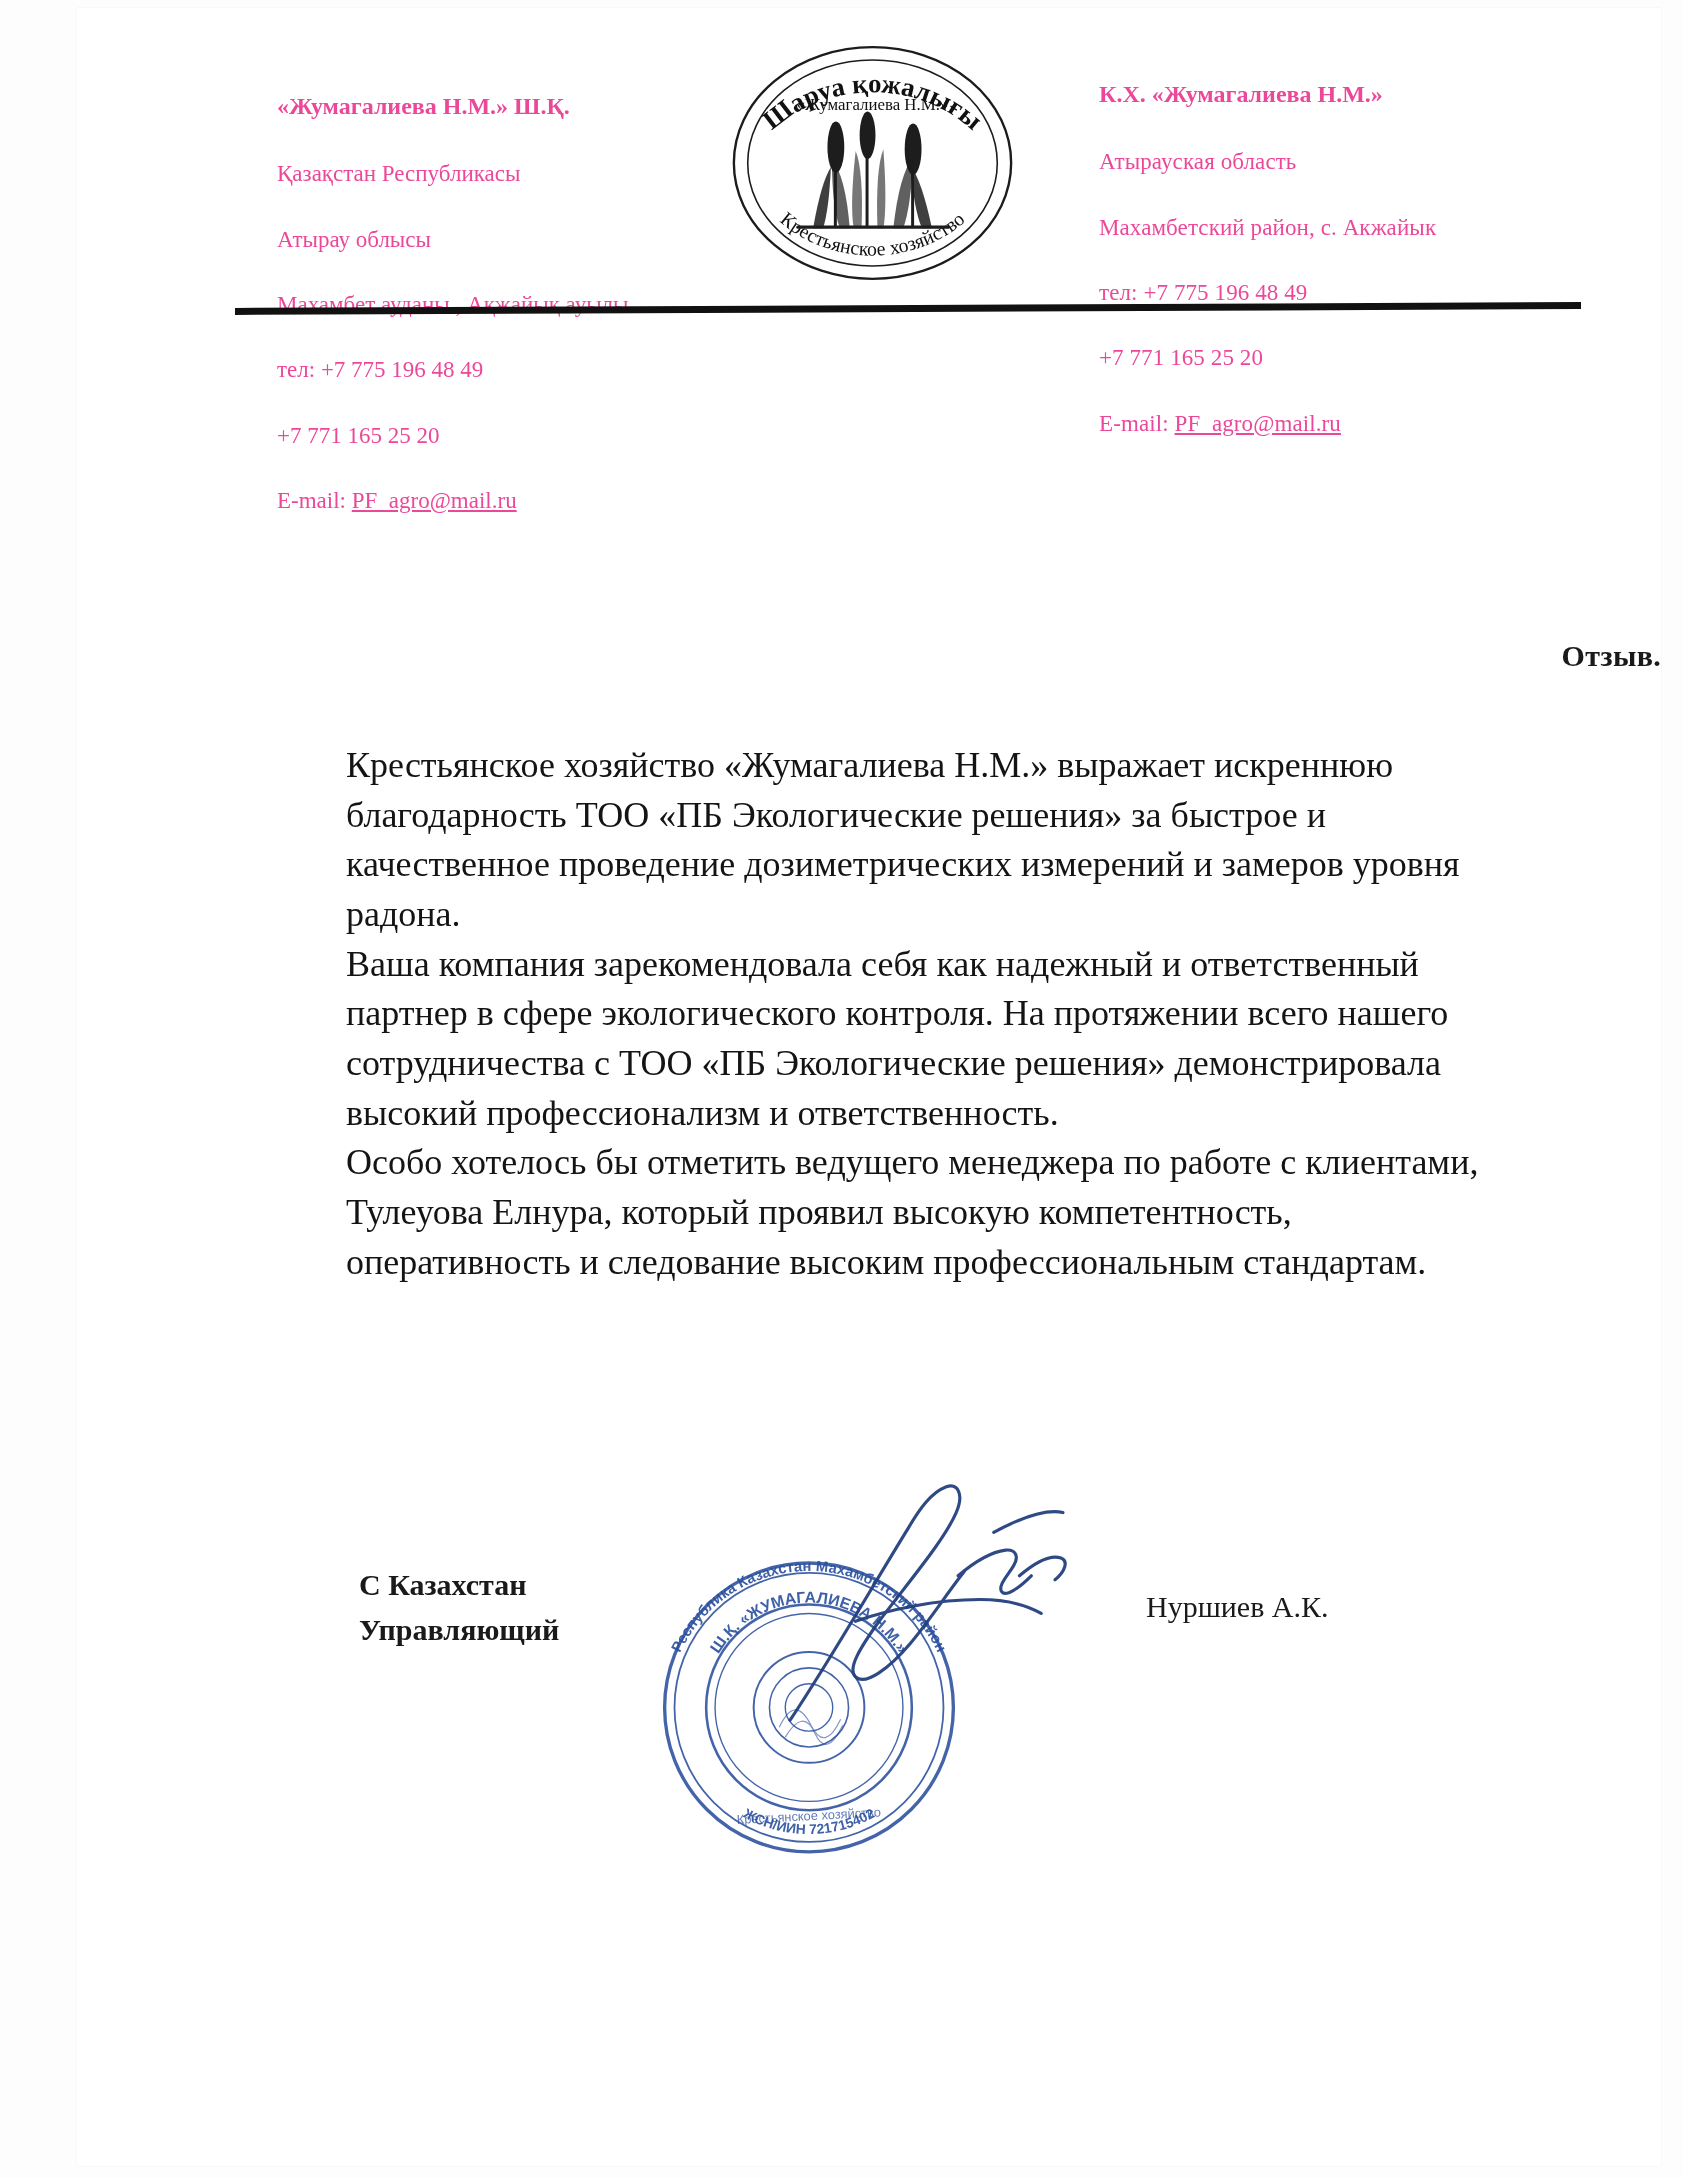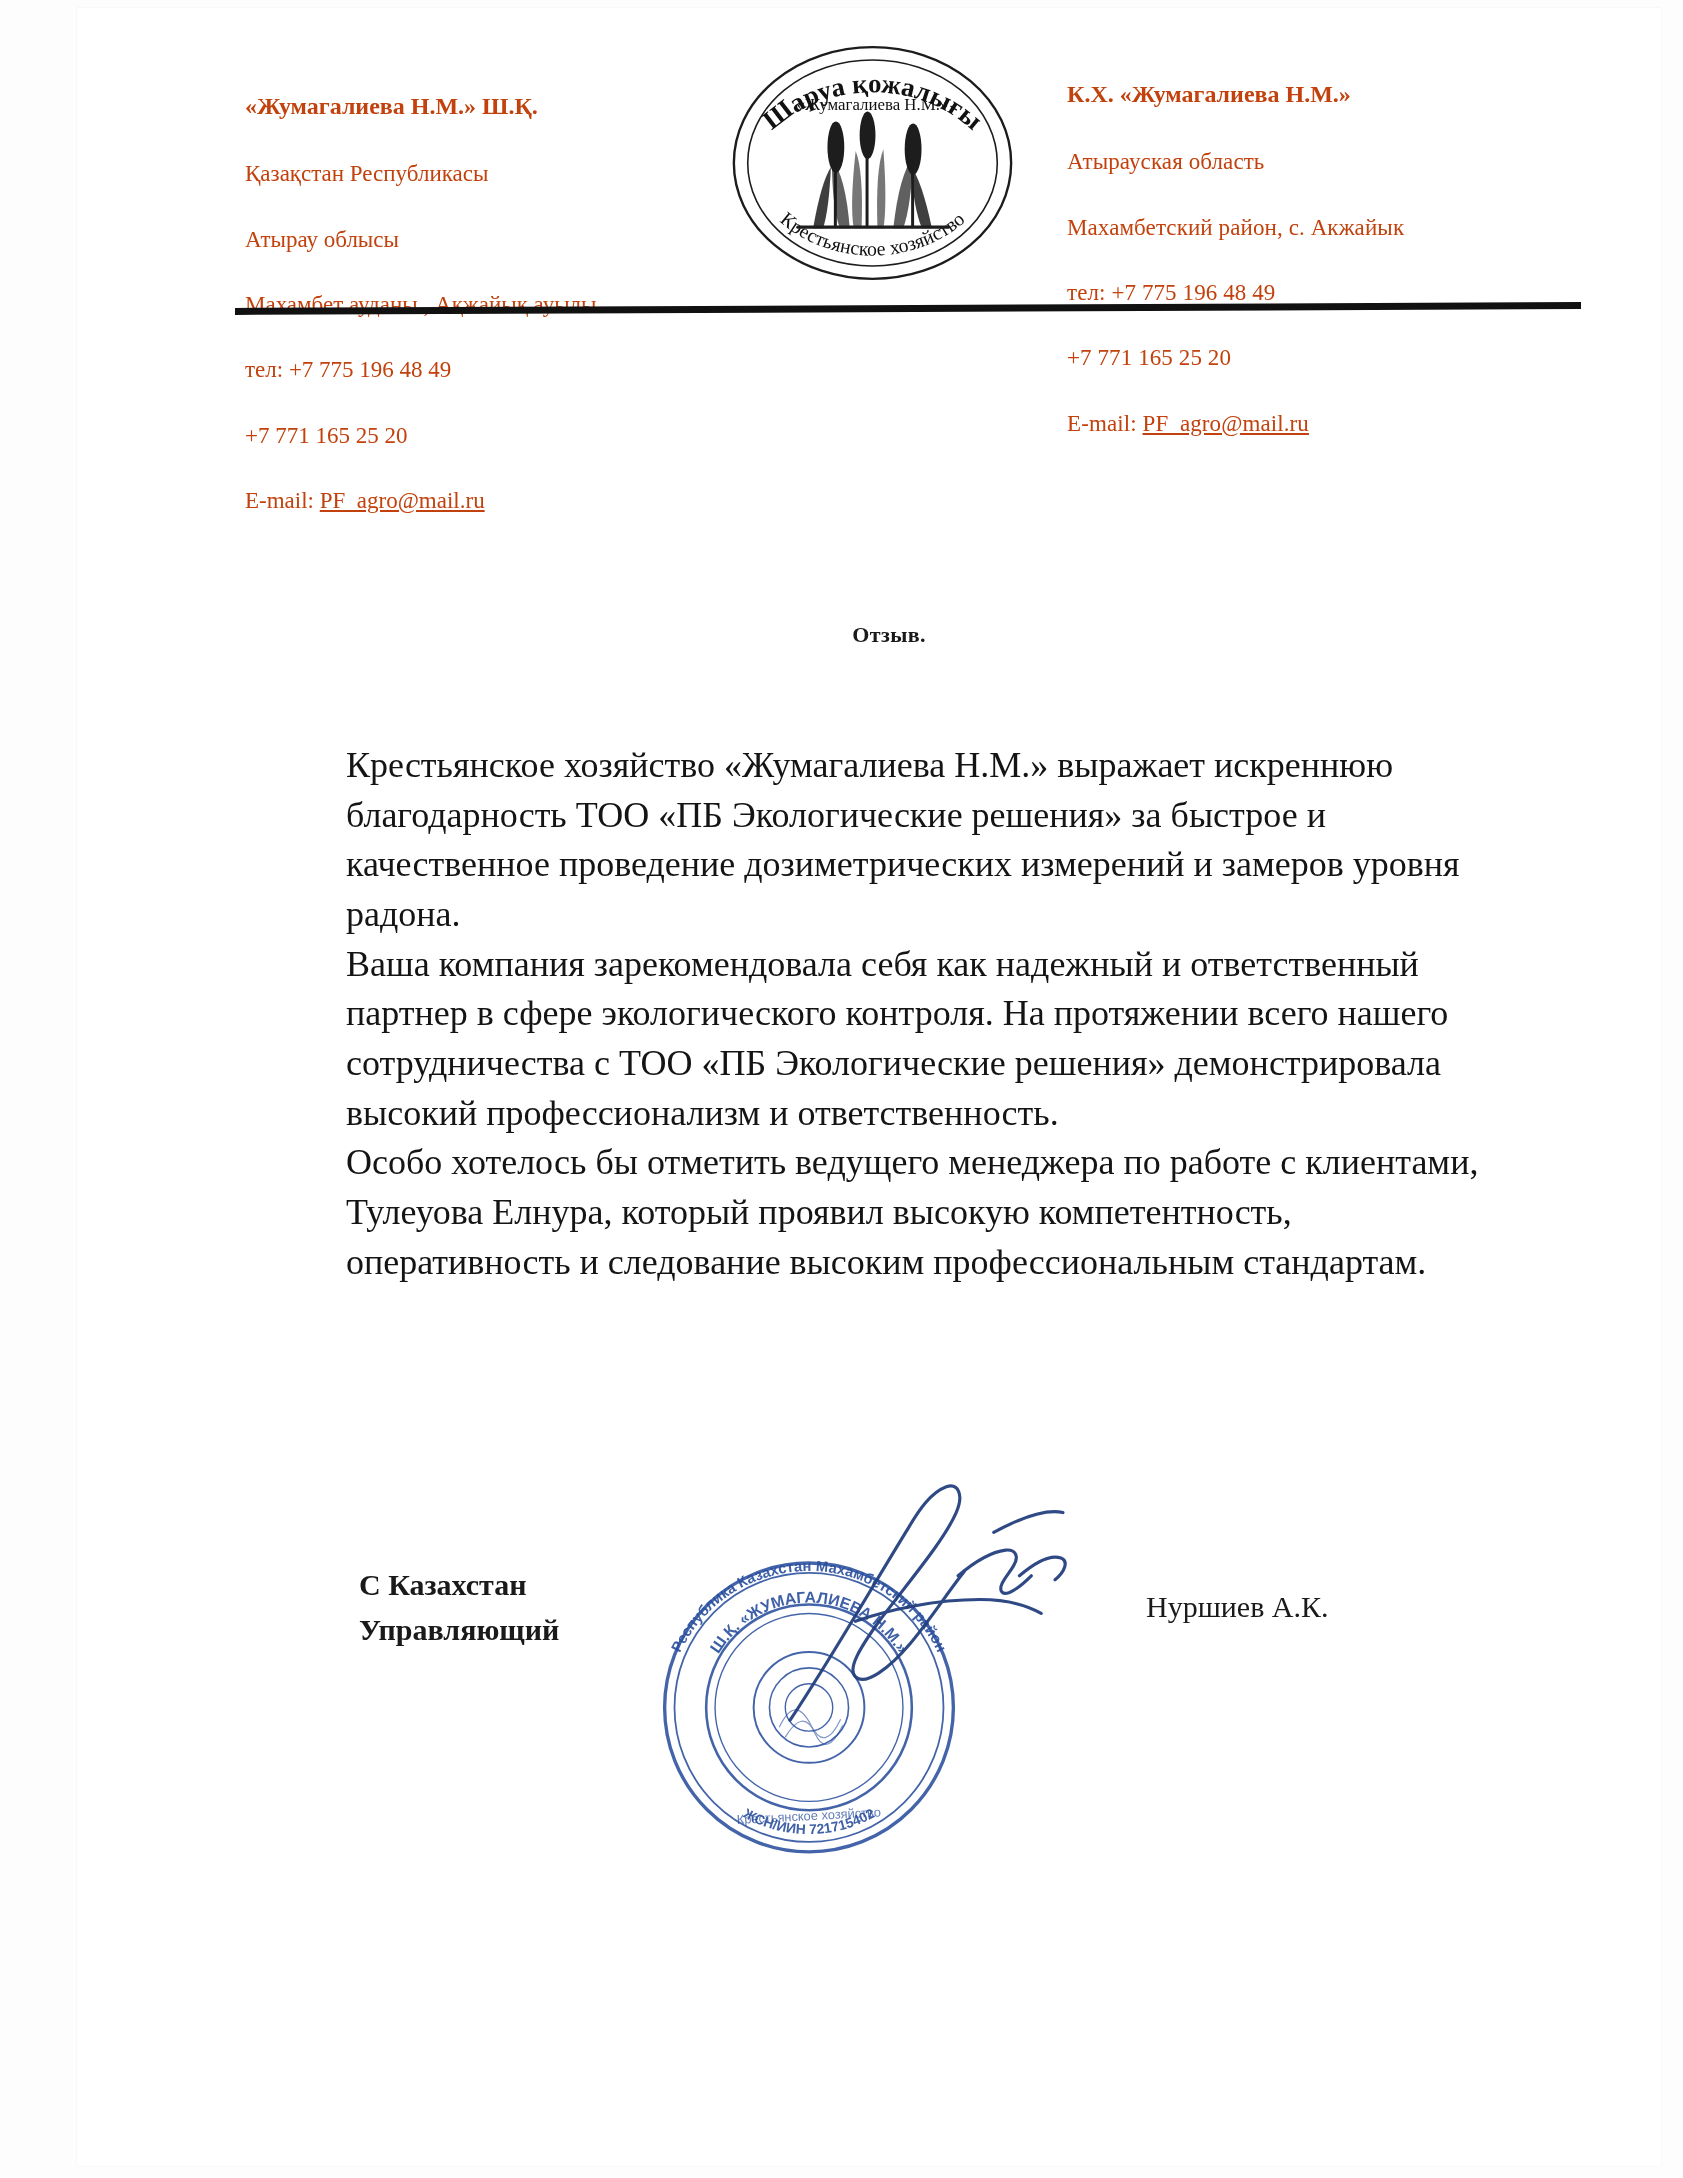--- a/index.html
+++ b/index.html
@@ -46,8 +46,9 @@
     font-family: "Liberation Serif", serif;
     font-size: 23px;
     line-height: 1.42;
-    color: #c2410c;
+    color: #ec4899;
     white-space: pre-line;
+    margin-left: 32px;
   }
   .lh-left {
     left: 168px;

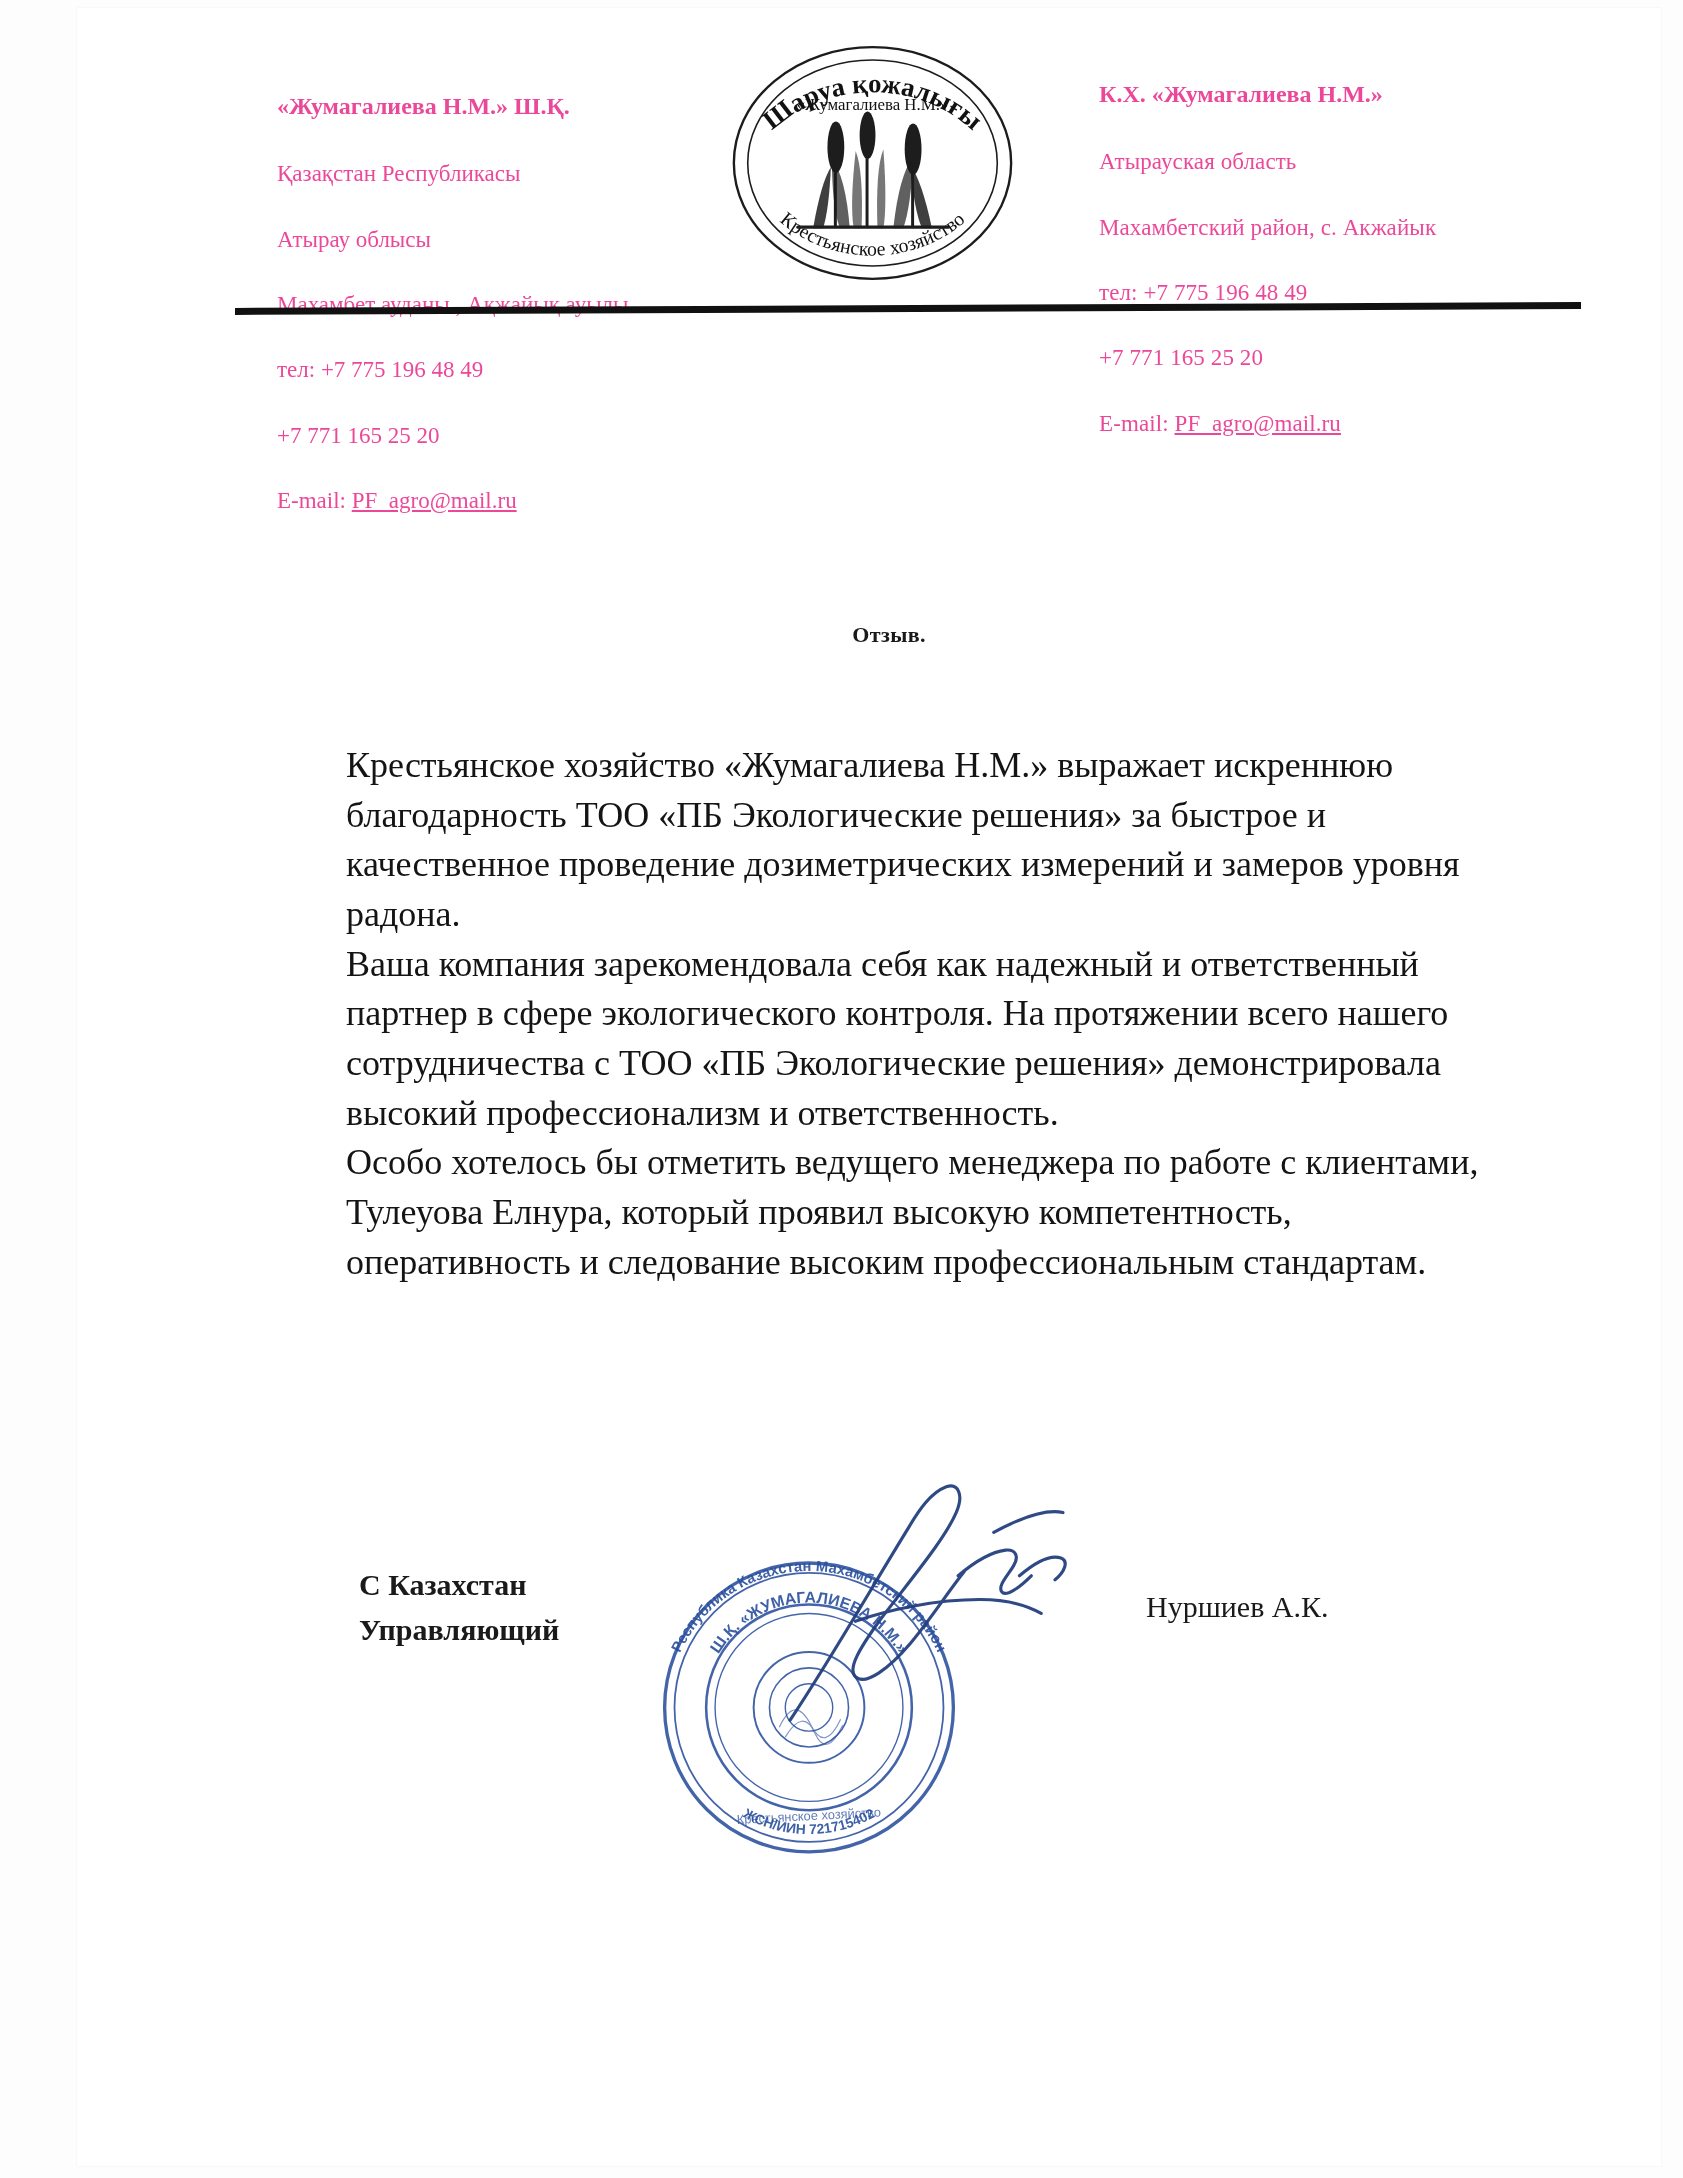--- a/index.html
+++ b/index.html
@@ -97,11 +97,11 @@
   .doc-title {
     position: absolute;
     left: 0;
-    top: 614px;
+    top: 631px;
     width: 1584px;
-    text-align: center;
+    text-align: right;
     font-weight: bold;
-    font-size: 22px;
+    font-size: 30px;
     font-family: "Liberation Serif", serif;
     letter-spacing: 0.3px;
   }

